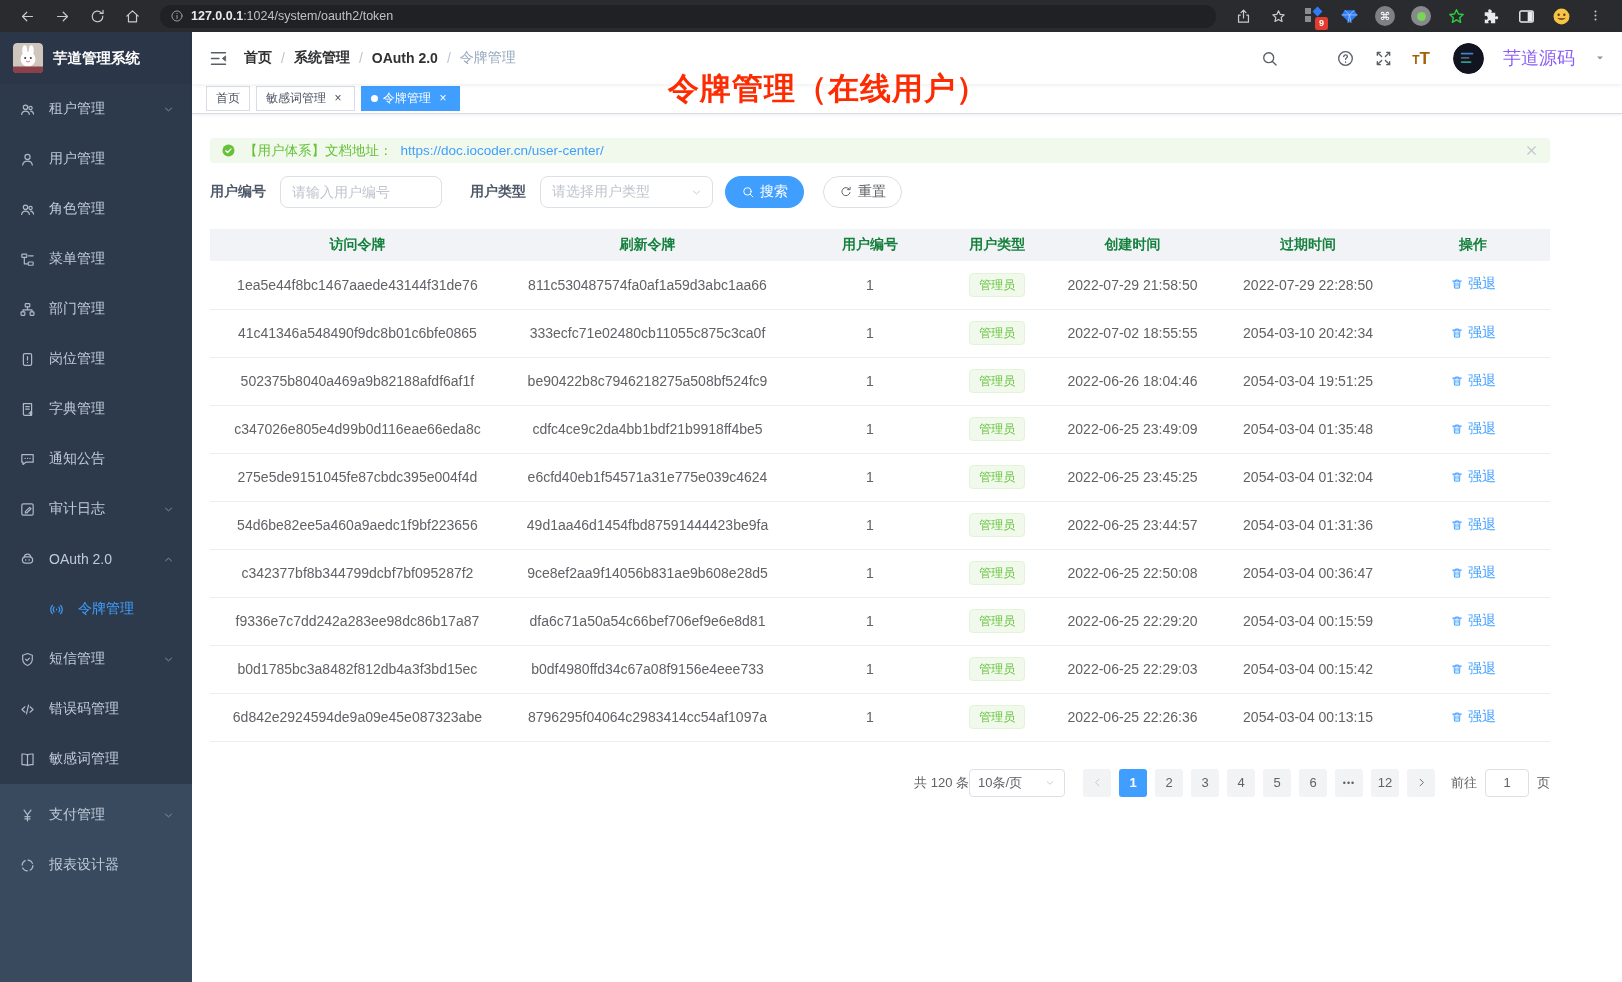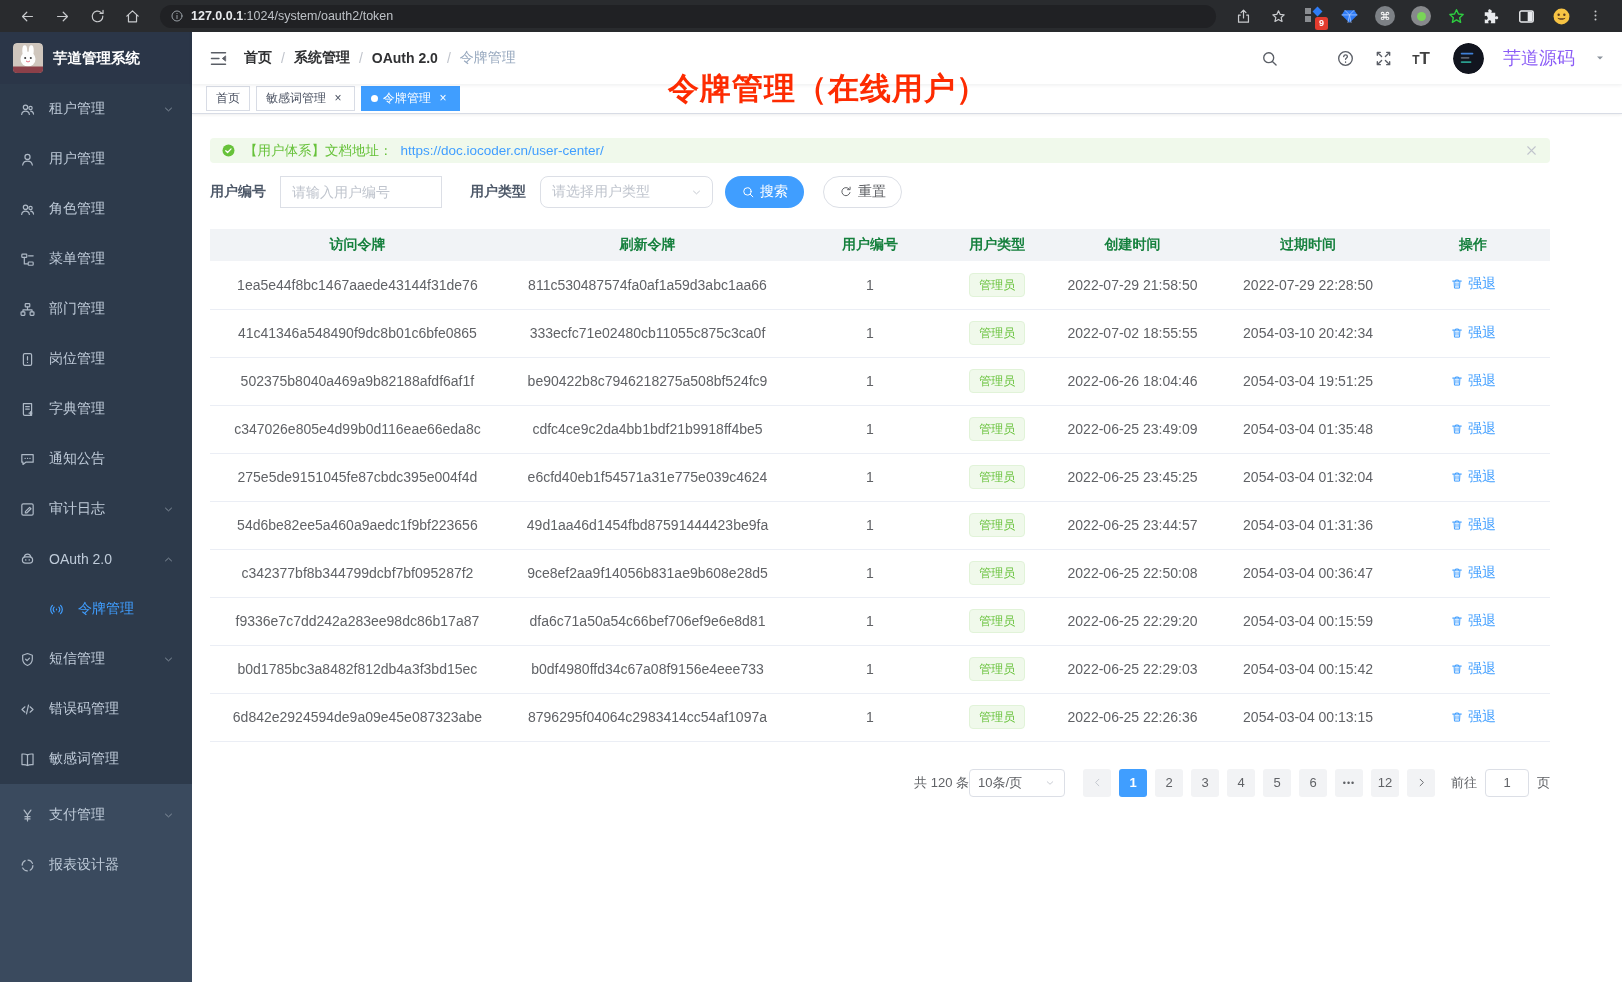--- a/index.html
+++ b/index.html
@@ -51,7 +51,7 @@
   .crumb-sep{color:#c0c4cc}
   .nav-right{margin-left:auto;display:flex;align-items:center;gap:19px;color:#5a5e66}
   .nav-right .nico{width:19px;height:19px;cursor:pointer}
-  .ts{font-weight:700;font-size:17px;cursor:pointer;color:#404040;line-height:1}
+  .ts{font-weight:700;font-size:17px;cursor:pointer;color:#a16207;line-height:1}
   .ts i{font-style:normal;font-size:12px}
   .avatar{width:31px;height:31px;border-radius:50%;overflow:hidden;flex:none;cursor:pointer;margin-left:4px}
   .uname{font-size:18px;color:#8b5cf6}

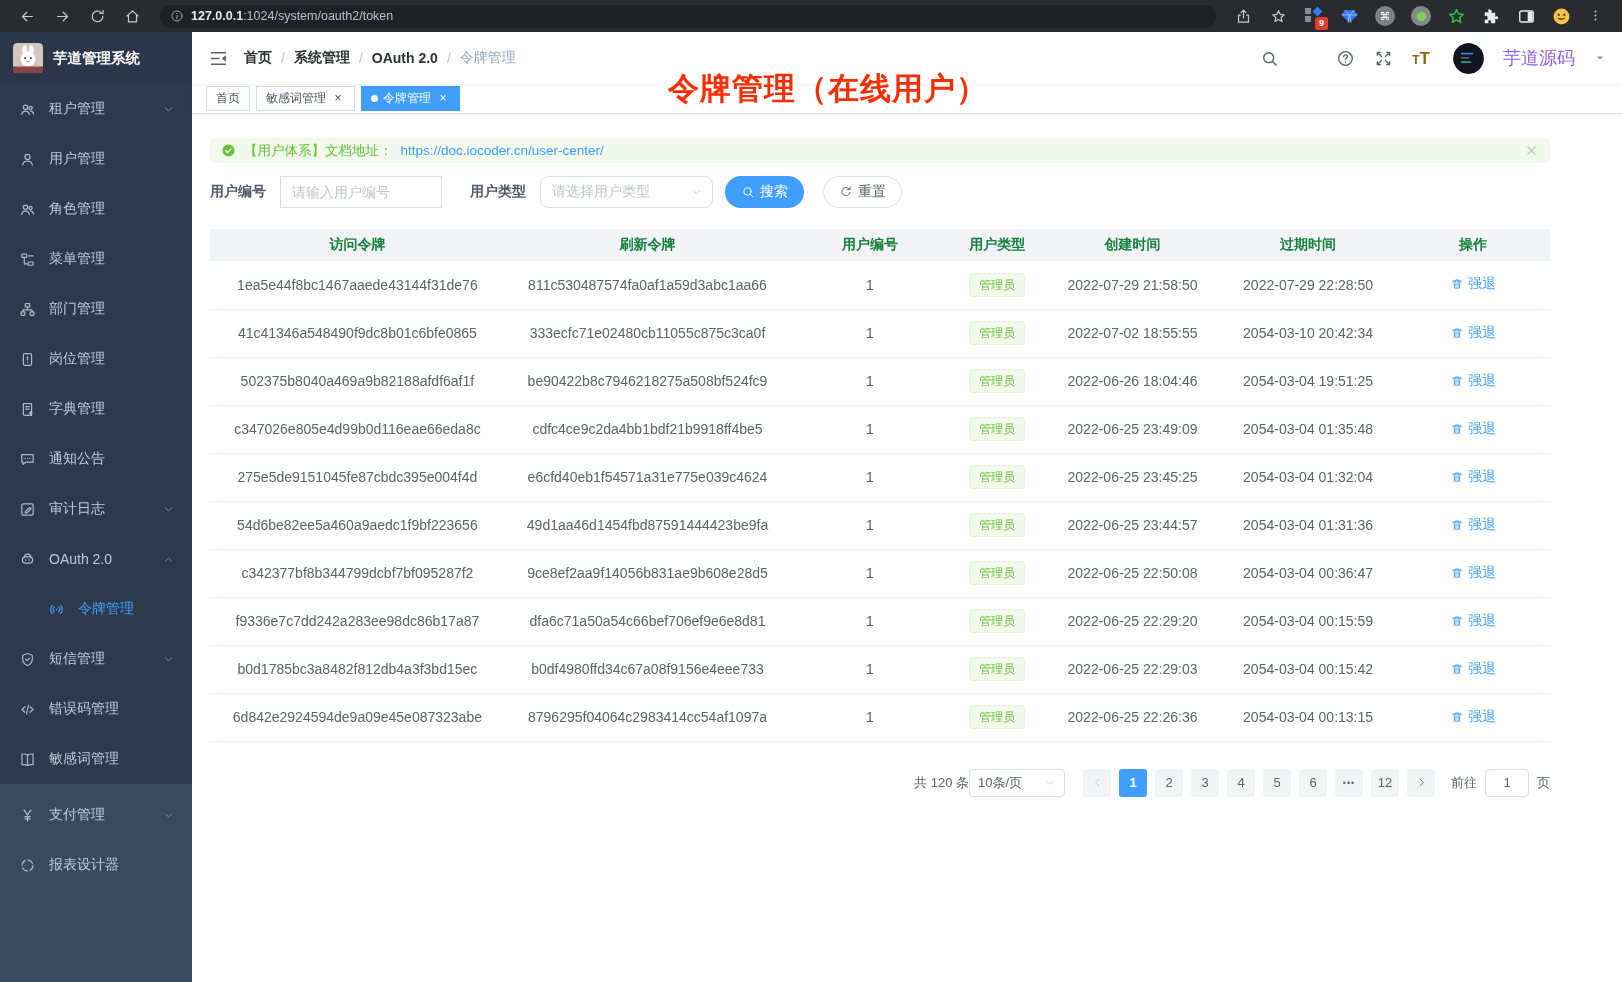--- a/index.html
+++ b/index.html
@@ -74,7 +74,7 @@
 
   .filter-row{display:flex;align-items:center;margin-bottom:21px}
   .f-label{font-weight:700;color:#4e5969;margin-right:14px;white-space:nowrap}
-  .f-input{width:162px;height:32px;border:1px solid #dcdfe6;border-radius:0;padding:0 11px;font-size:14px;color:#606266;outline:none;margin-right:28px}
+  .f-input{width:162px;height:32px;border:1px solid #dcdfe6;border-radius:8px;padding:0 11px;font-size:14px;color:#606266;outline:none;margin-right:28px}
   .f-input::placeholder{color:#bfc4cd}
   .f-select{width:173px;height:32px;border:1px solid #dcdfe6;border-radius:8px;padding:0 9px 0 11px;display:flex;align-items:center;justify-content:space-between;color:#bfc4cd;cursor:pointer;margin-right:12px}
   .f-select .ico{width:13px;height:13px;color:#c0c4cc}

